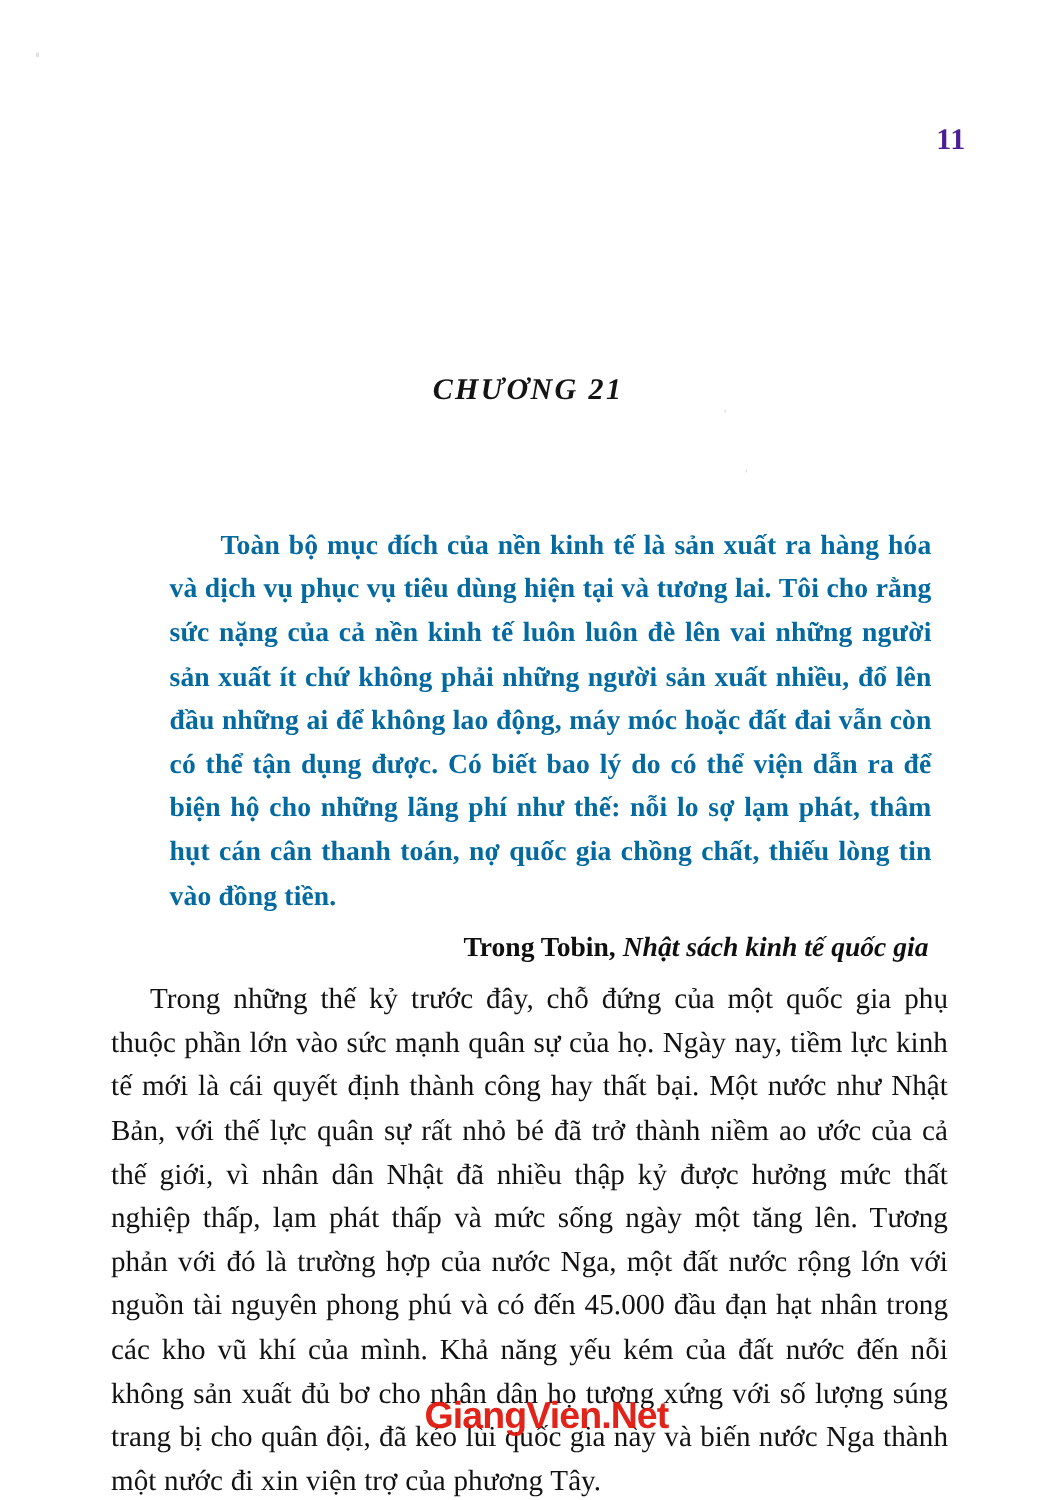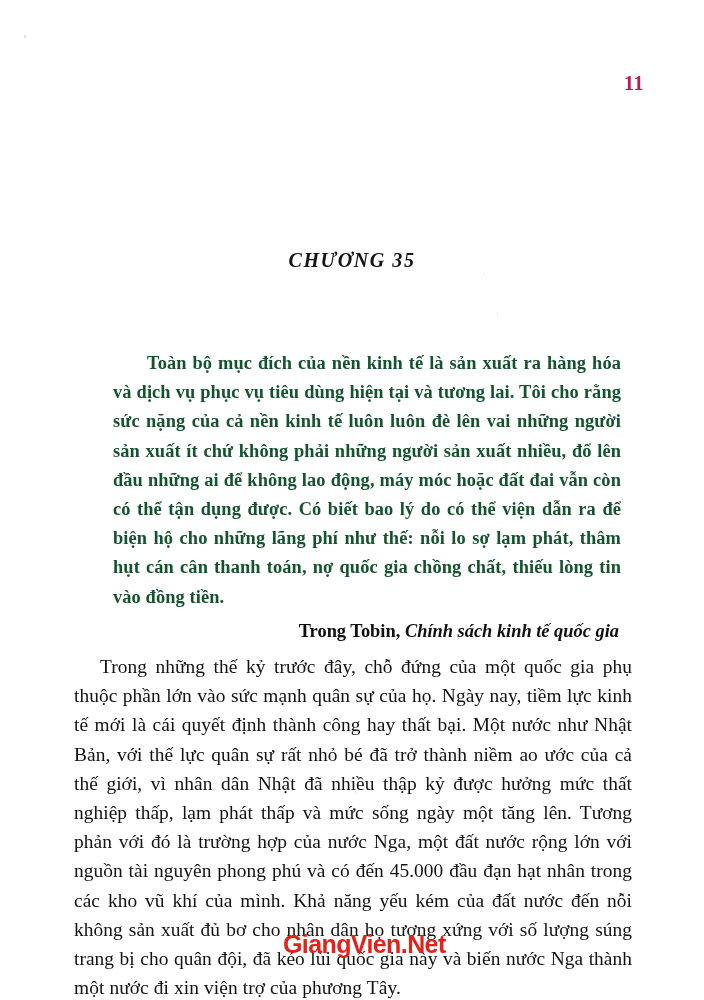--- a/index.html
+++ b/index.html
@@ -29,12 +29,12 @@
   
   .folio {
     position: absolute;
-    top: 72px;
+    top: 82px;
     right: 60px;
     font-size: 20px;
     font-weight: 700;
     letter-spacing: 0.5px;
-    color: #be185d;
+    color: #4c1d95;
     font-family: "Liberation Serif", "DejaVu Serif", serif;
   }
 

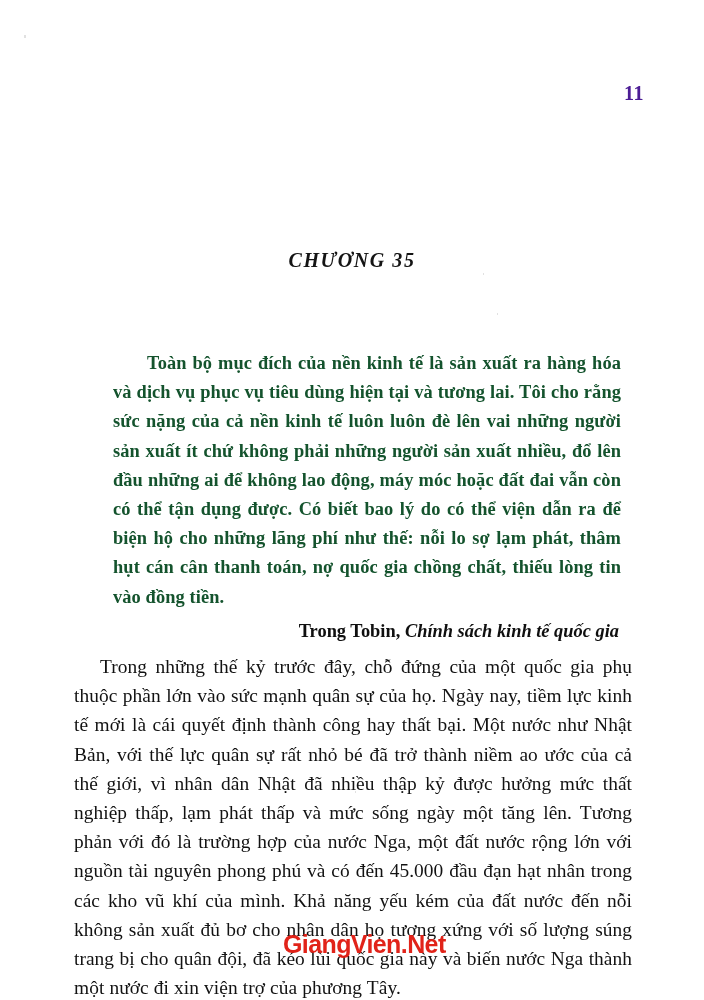--- a/index.html
+++ b/index.html
@@ -148,7 +148,7 @@
   <div class="folio">11</div>
 
   <div class="chapter-head">
-    <div class="chapter-kicker">CHƯƠNG 35</div>
+    <div class="chapter-kicker">CHƯƠNG 21</div>
   </div>
 
   <div class="epigraph">

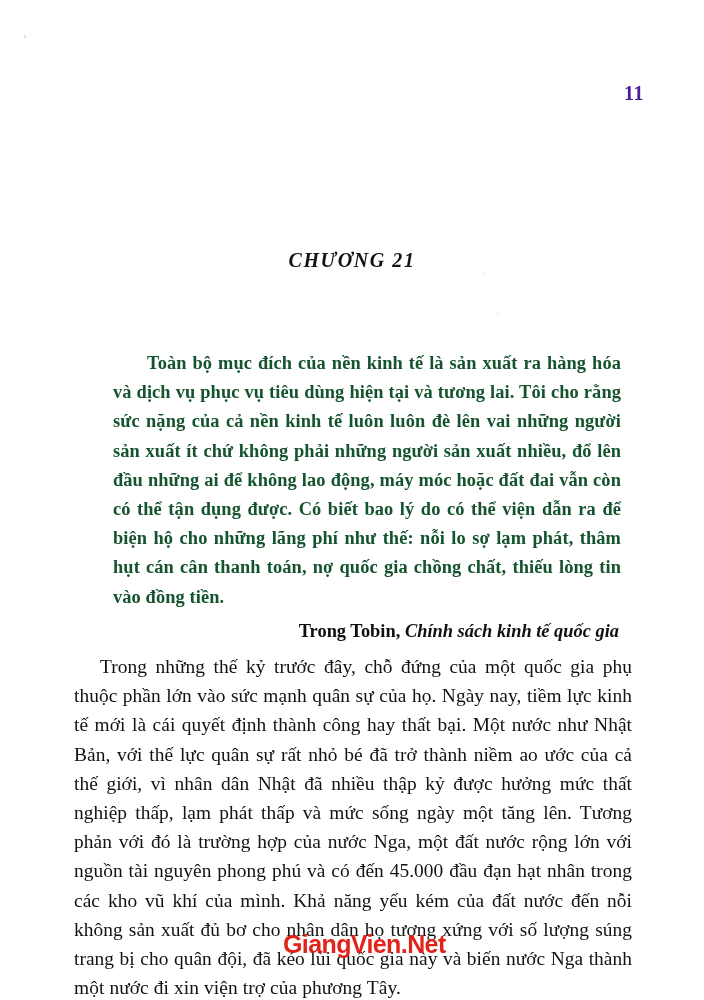--- a/index.html
+++ b/index.html
@@ -78,7 +78,7 @@
     text-align: justify;
     text-justify: inter-word;
     text-indent: 34px;
-    color: #14532d;
+    color: #0369a1;
     margin: 0;
     letter-spacing: 0.1px;
   }

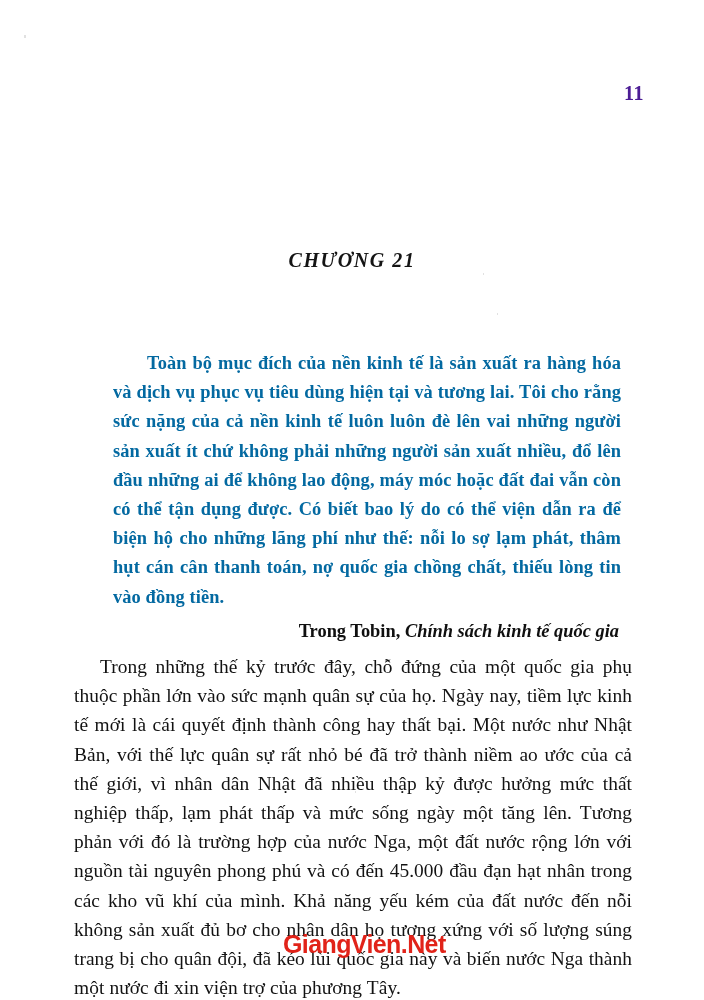--- a/index.html
+++ b/index.html
@@ -155,7 +155,7 @@
     <p class="epigraph-body">Toàn bộ mục đích của nền kinh tế là sản xuất ra hàng hóa và dịch vụ phục vụ tiêu dùng hiện tại và tương lai. Tôi cho rằng sức nặng của cả nền kinh tế luôn luôn đè lên vai những người sản xuất ít chứ không phải những người sản xuất nhiều, đổ lên đầu những ai để không lao động, máy móc hoặc đất đai vẫn còn có thể tận dụng được. Có biết bao lý do có thể viện dẫn ra để biện hộ cho những lãng phí như thế: nỗi lo sợ lạm phát, thâm hụt cán cân thanh toán, nợ quốc gia chồng chất, thiếu lòng tin vào đồng tiền.</p>
     <div class="epigraph-attrib">
       <span class="author">Trong Tobin,</span>
-      <span class="work">Chính sách kinh tế quốc gia</span>
+      <span class="work">Nhật sách kinh tế quốc gia</span>
     </div>
   </div>
 

